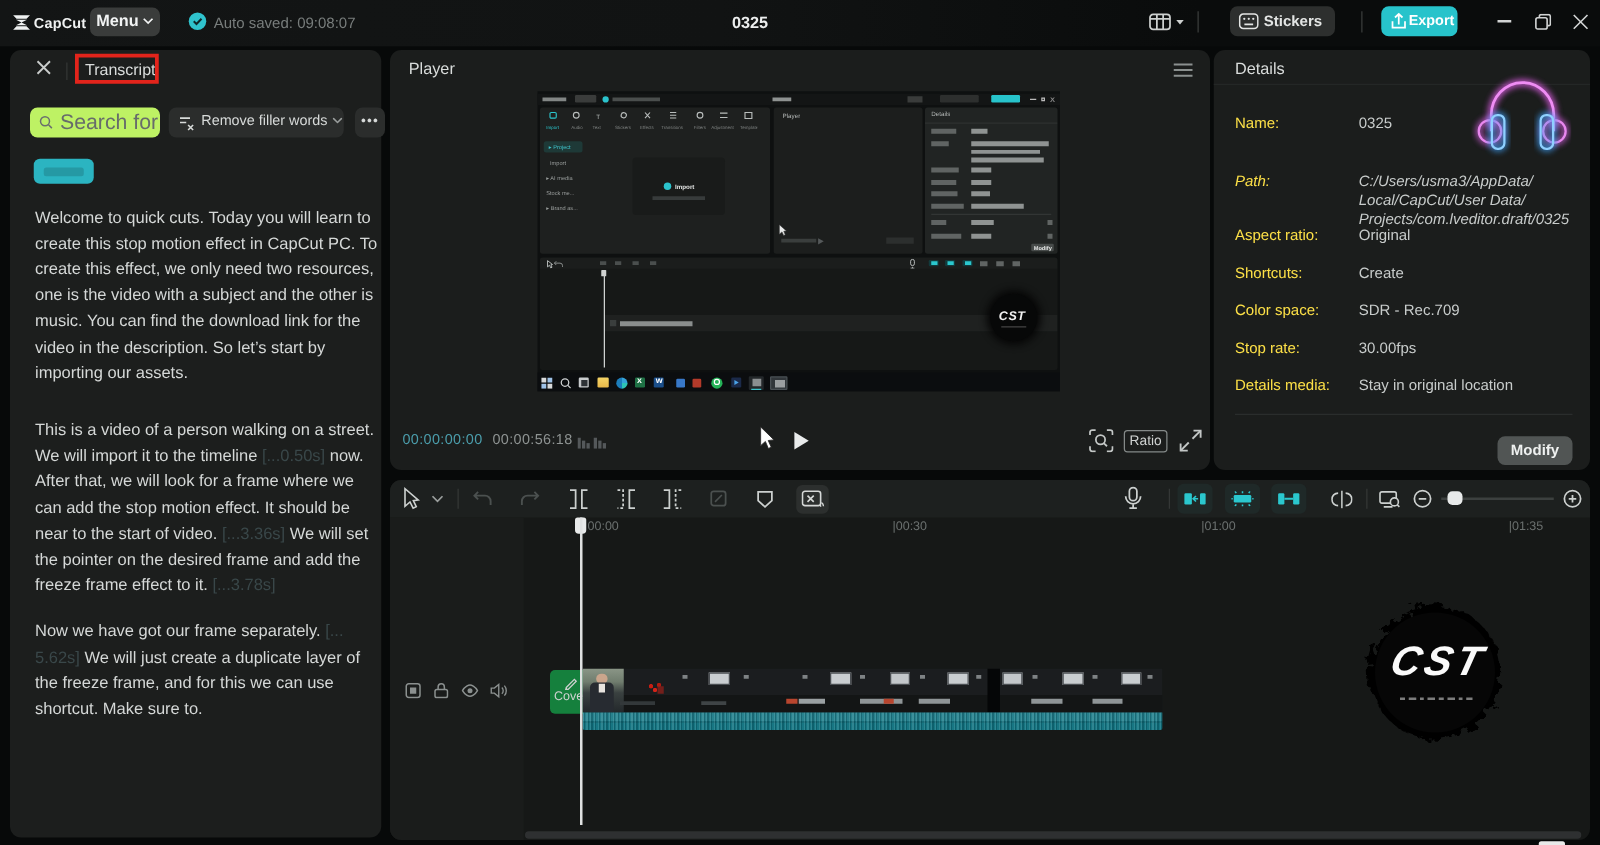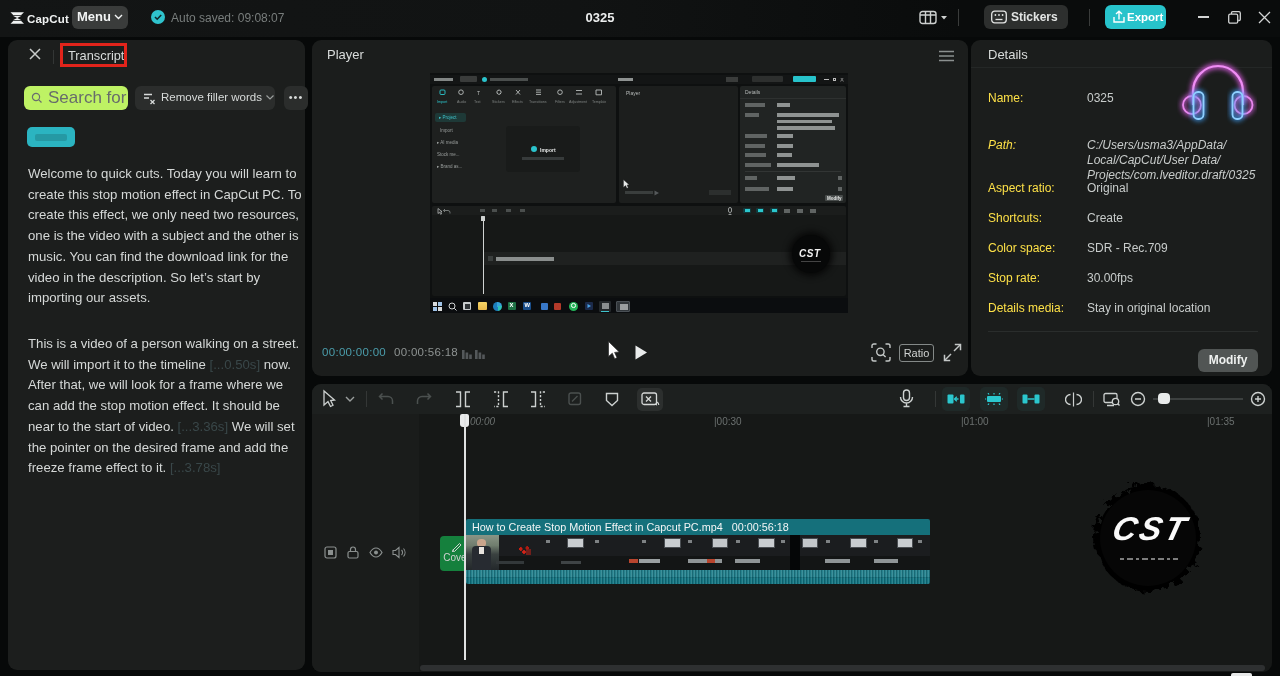--- a/index.html
+++ b/index.html
@@ -556,7 +556,7 @@
         <path d="M5 8 H11 M8 5 V11" stroke="#ccd0cf" stroke-width="1.4"></path>
       </svg>
     </div>
-  <div class="rulerTxt" style="left:158px;font-style:italic;">00:00</div>
+  <div class="rulerTxt" style="left:158px;">00:00</div>
   <div class="rulerTxt" style="left:402px;">|00:30</div>
   <div class="rulerTxt" style="left:649px;">|01:00</div>
   <div class="rulerTxt" style="left:895px;">|01:35</div>

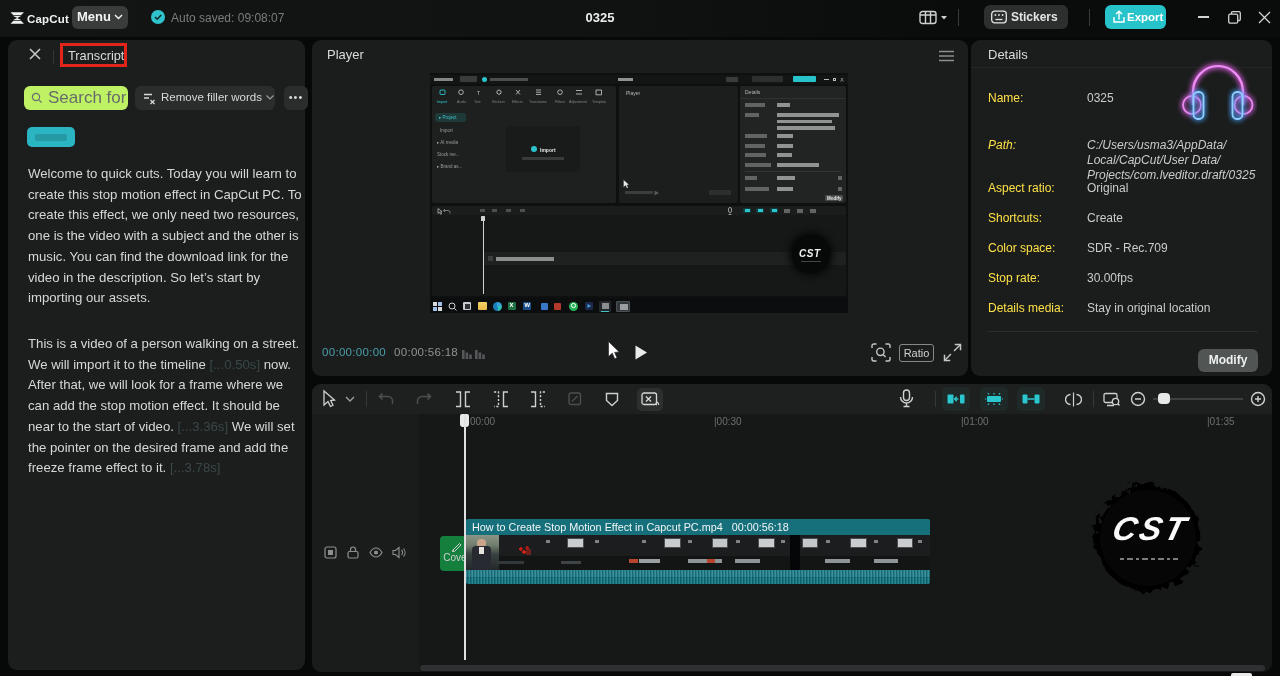--- a/index.html
+++ b/index.html
@@ -150,6 +150,7 @@
     </div>
   <div class="tr abs" style="top:124px;">Welcome to quick cuts. Today you will learn to<br>create this stop motion effect in CapCut PC. To<br>create this effect, we only need two resources,<br>one is the video with a subject and the other is<br>music. You can find the download link for the<br>video in the description. So let’s start by<br>importing our assets.</div>
   <div class="tr abs" style="top:294px;">This is a video of a person walking on a street.<br>We will import it to the timeline <span class="ts">[...0.50s]</span> now.<br>After that, we will look for a frame where we<br>can add the stop motion effect. It should be<br>near to the start of video. <span class="ts">[...3.36s]</span> We will set<br>the pointer on the desired frame and add the<br>freeze frame effect to it. <span class="ts">[...3.78s]</span></div>
+  <div class="tr abs" style="top:455px;">Now we have got our frame separately. <span class="ts">[...</span><br><span class="ts">5.62s]</span> We will just create a duplicate layer of<br>the freeze frame, and for this we can use<br>shortcut. Make sure to.</div>
 </div>
 
 <div id="player" class="abs panel">

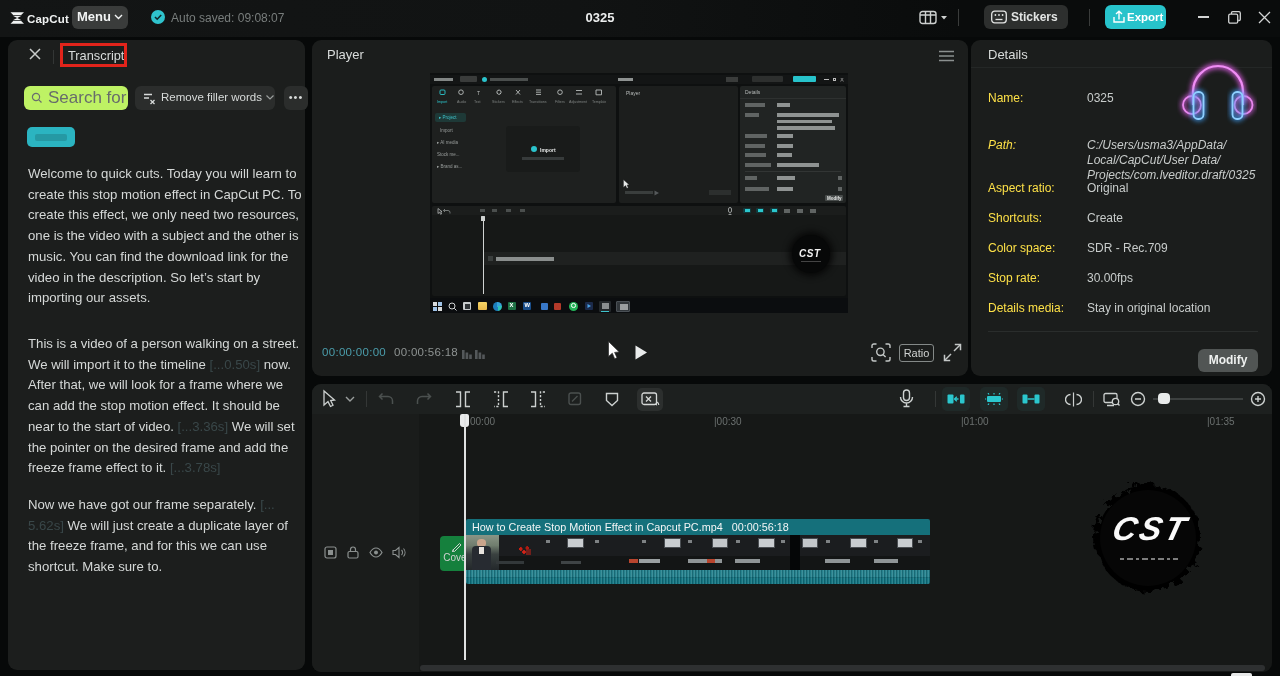--- a/index.html
+++ b/index.html
@@ -591,7 +591,6 @@
       </svg>Cover</div>
 
   <div id="clip" class="abs">
-    <div id="clipHead"><span style="margin-left:6px;">How to Create Stop Motion Effect in Capcut PC.mp4</span><span style="margin-left:9px;">00:00:56:18</span></div>
     <div id="clipThumbs">
       <div class="abs" style="left:0;top:21px;width:464px;height:14px;background:#131515;"></div>
       <div class="abs" style="left:0;top:0;width:33px;height:35px;background:linear-gradient(180deg,#8a9586 0%,#707d6e 30%,#3a4140 55%,#23282b 100%);">

